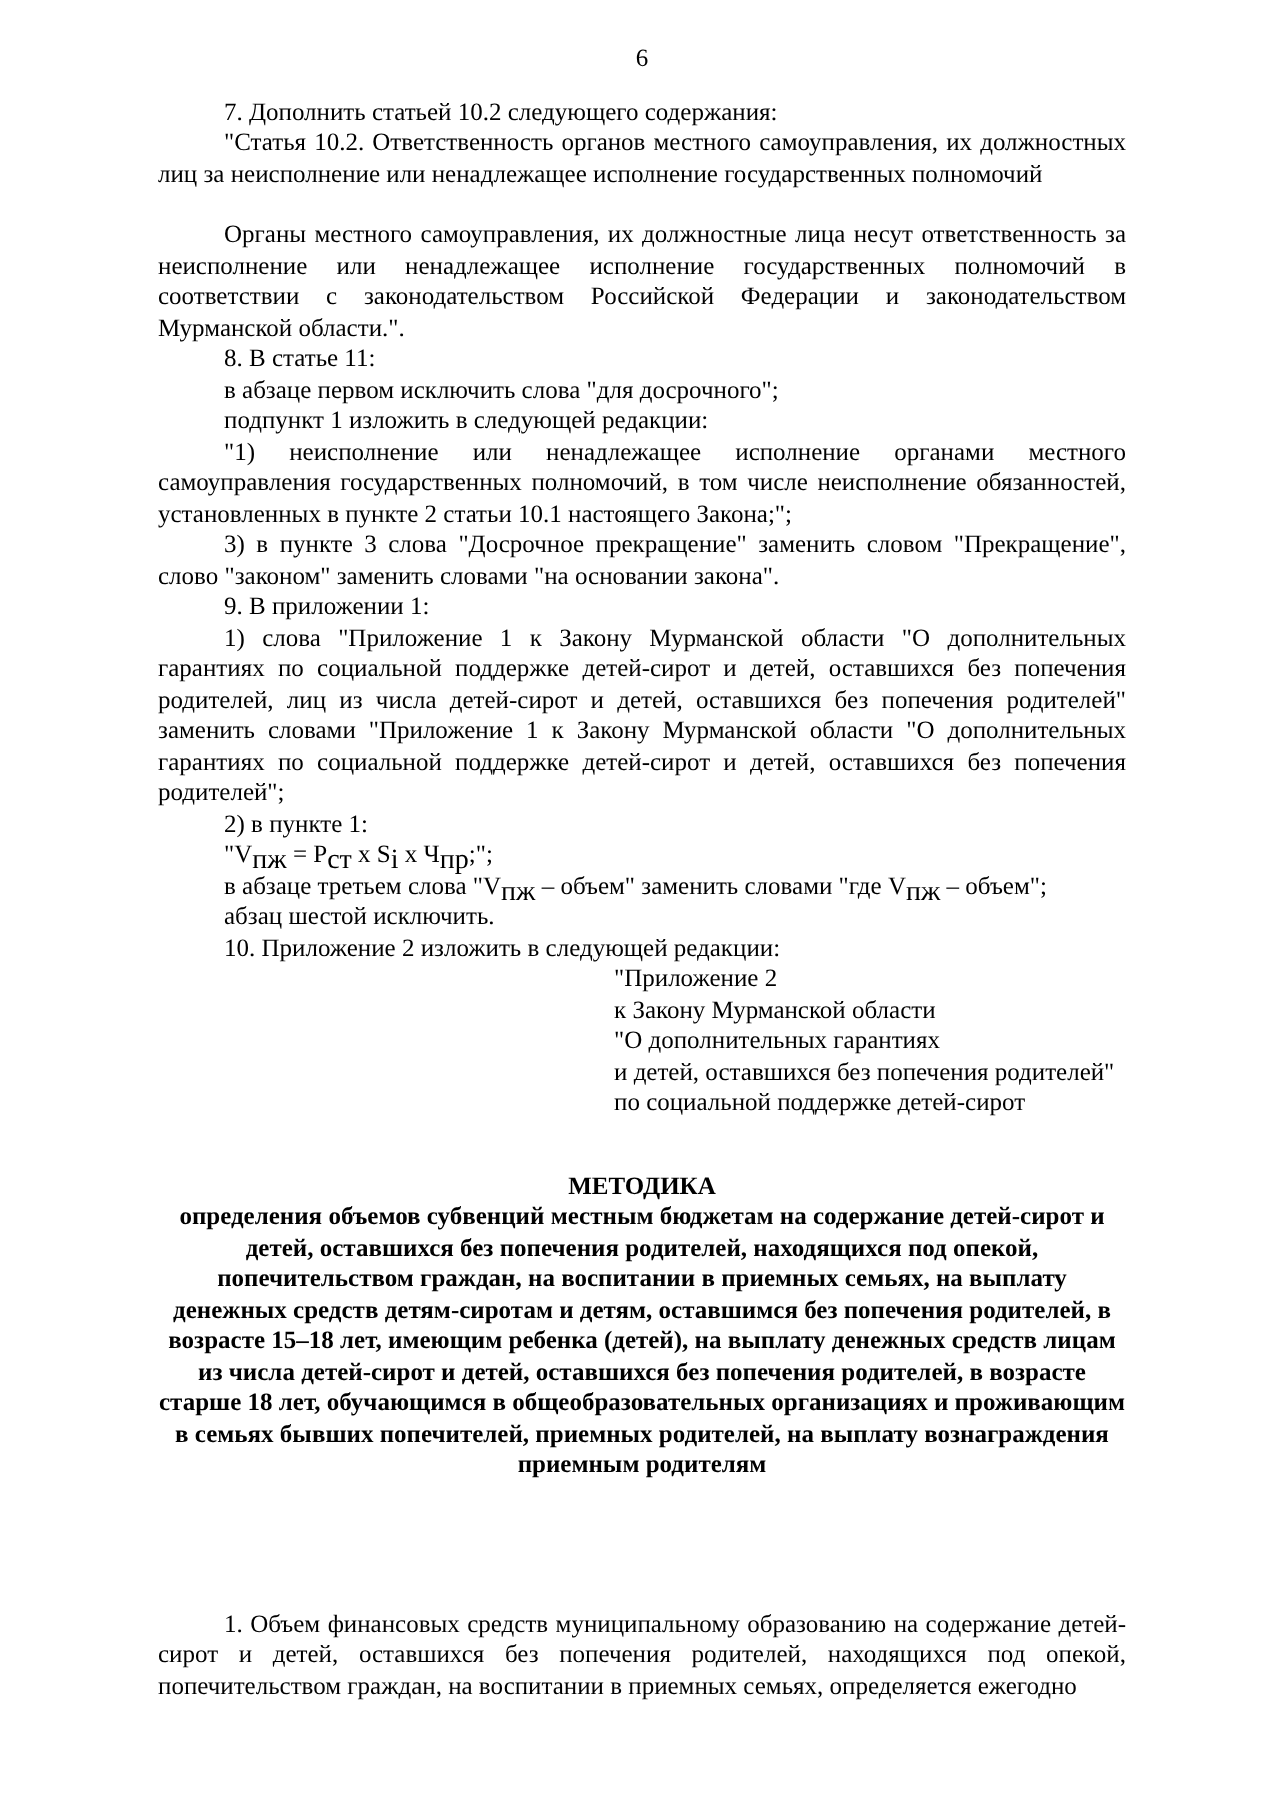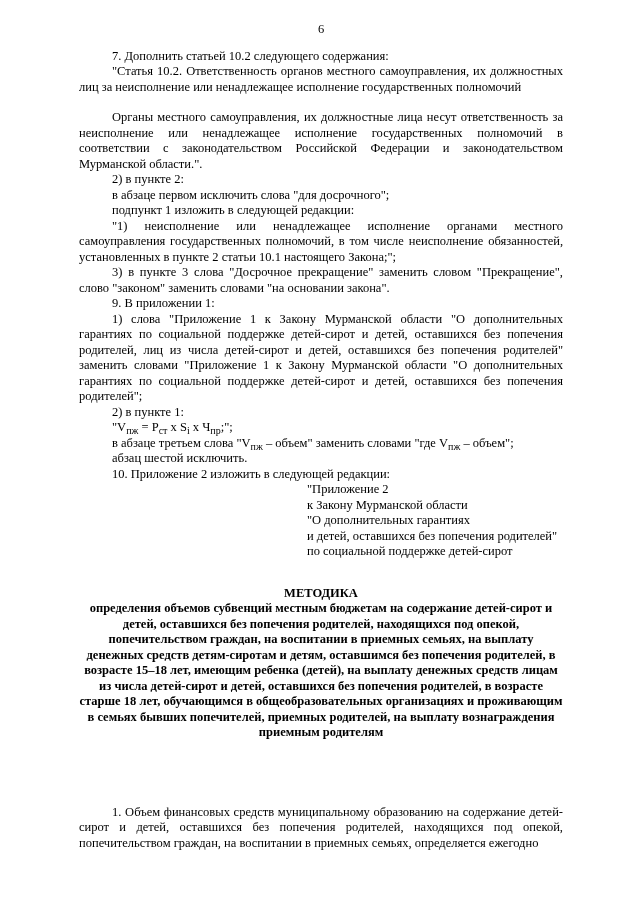--- a/index.html
+++ b/index.html
@@ -57,6 +57,7 @@
   <p class="para">7. Дополнить статьей 10.2 следующего содержания:</p>
   <p class="para">"Статья 10.2. Ответственность органов местного самоуправления, их должностных лиц за неисполнение или ненадлежащее исполнение государственных полномочий</p>
   <p class="para gap-above">Органы местного самоуправления, их должностные лица несут ответственность за неисполнение или ненадлежащее исполнение государственных полномочий в соответствии с законодательством Российской Федерации и законодательством Мурманской области.".</p>
+  <p class="para">8. В статье 11:</p>
   <p class="para">2) в пункте 2:</p>
   <p class="para">в абзаце первом исключить слова "для досрочного";</p>
   <p class="para">подпункт 1 изложить в следующей редакции:</p>

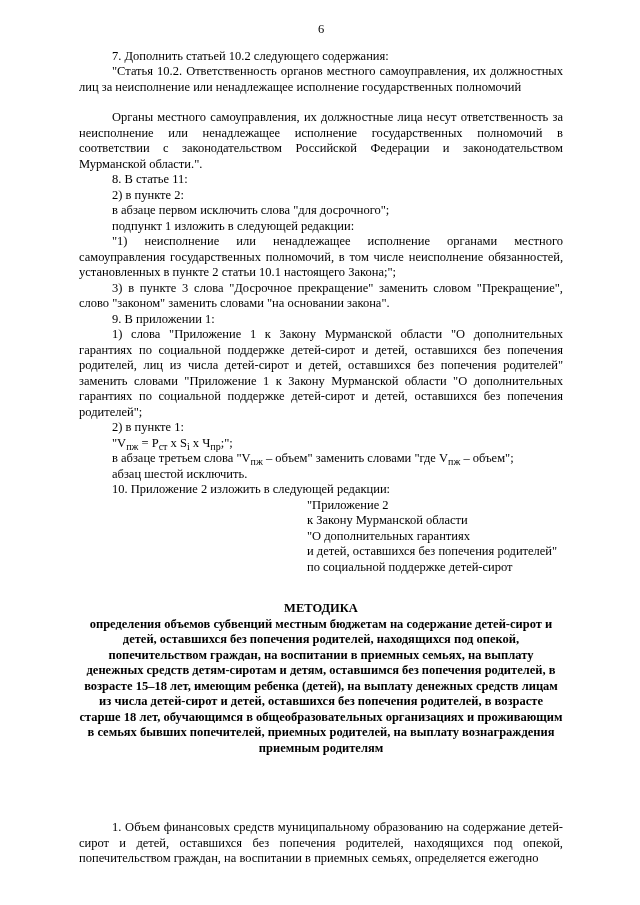--- a/index.html
+++ b/index.html
@@ -58,7 +58,6 @@
   <p class="para">"Статья 10.2. Ответственность органов местного самоуправления, их должностных лиц за неисполнение или ненадлежащее исполнение государственных полномочий</p>
   <p class="para gap-above">Органы местного самоуправления, их должностные лица несут ответственность за неисполнение или ненадлежащее исполнение государственных полномочий в соответствии с законодательством Российской Федерации и законодательством Мурманской области.".</p>
   <p class="para">8. В статье 11:</p>
-  <p class="para">2) в пункте 2:</p>
   <p class="para">в абзаце первом исключить слова "для досрочного";</p>
   <p class="para">подпункт 1 изложить в следующей редакции:</p>
   <p class="para">"1) неисполнение или ненадлежащее исполнение органами местного самоуправления государственных полномочий, в том числе неисполнение обязанностей, установленных в пункте 2 статьи 10.1 настоящего Закона;";</p>

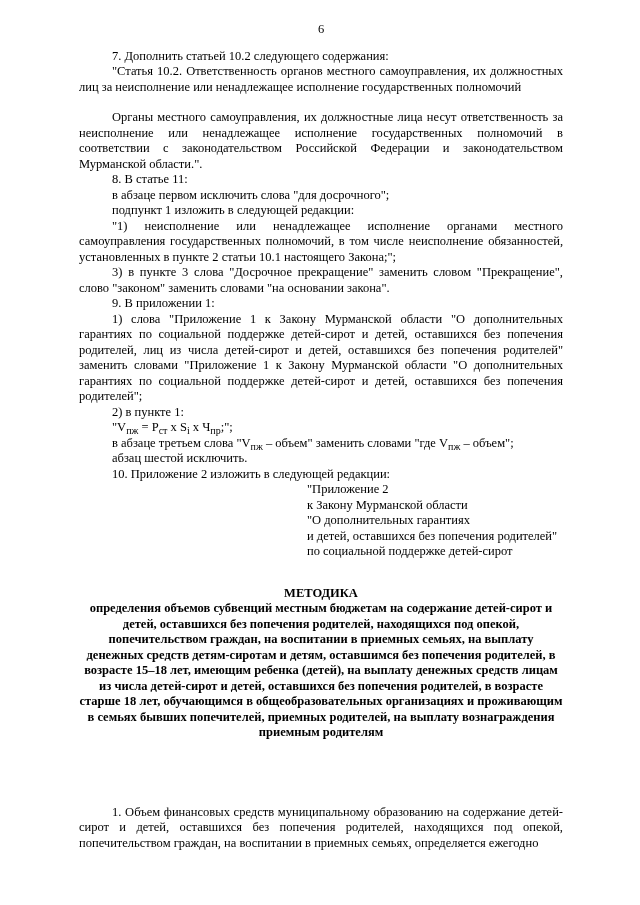--- a/index.html
+++ b/index.html
@@ -42,7 +42,7 @@
   .metodika-title { margin-top: 26px; }
   .final { margin-top: 64px; }
   sub {
-    font-size: 10px;
+    font-size: 14px;
     line-height: 0;
     vertical-align: -3px;
   }

